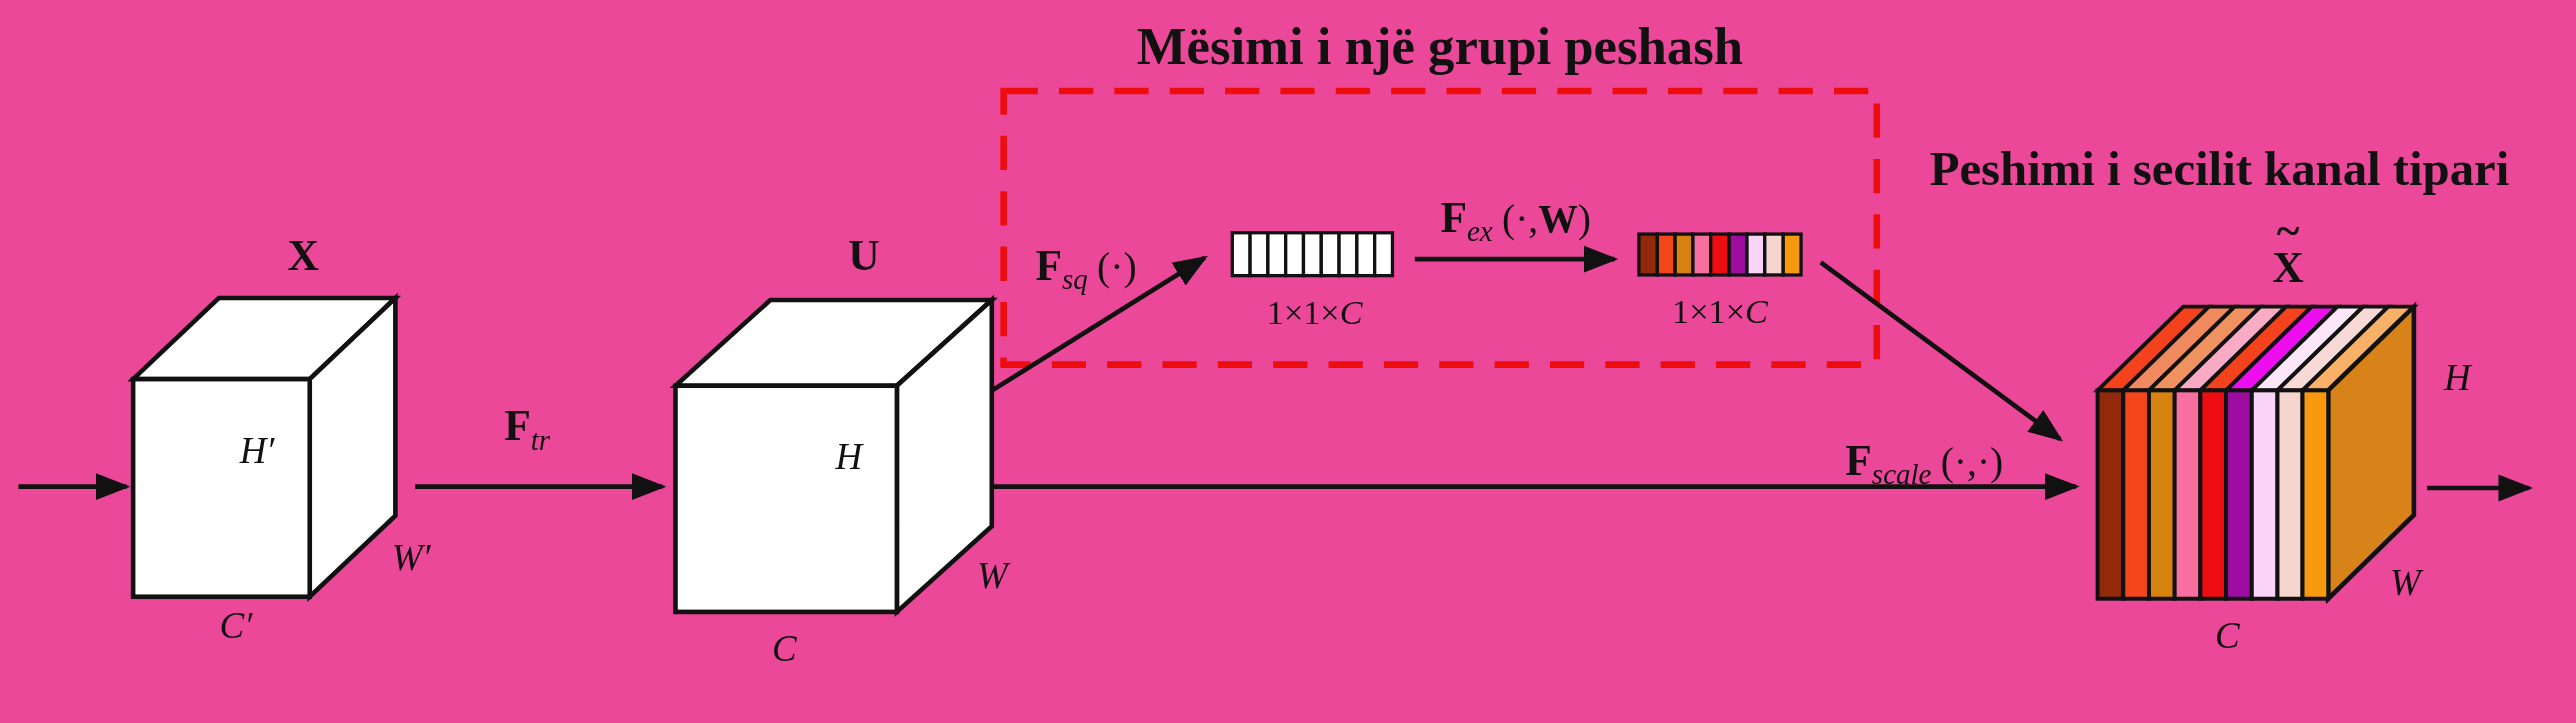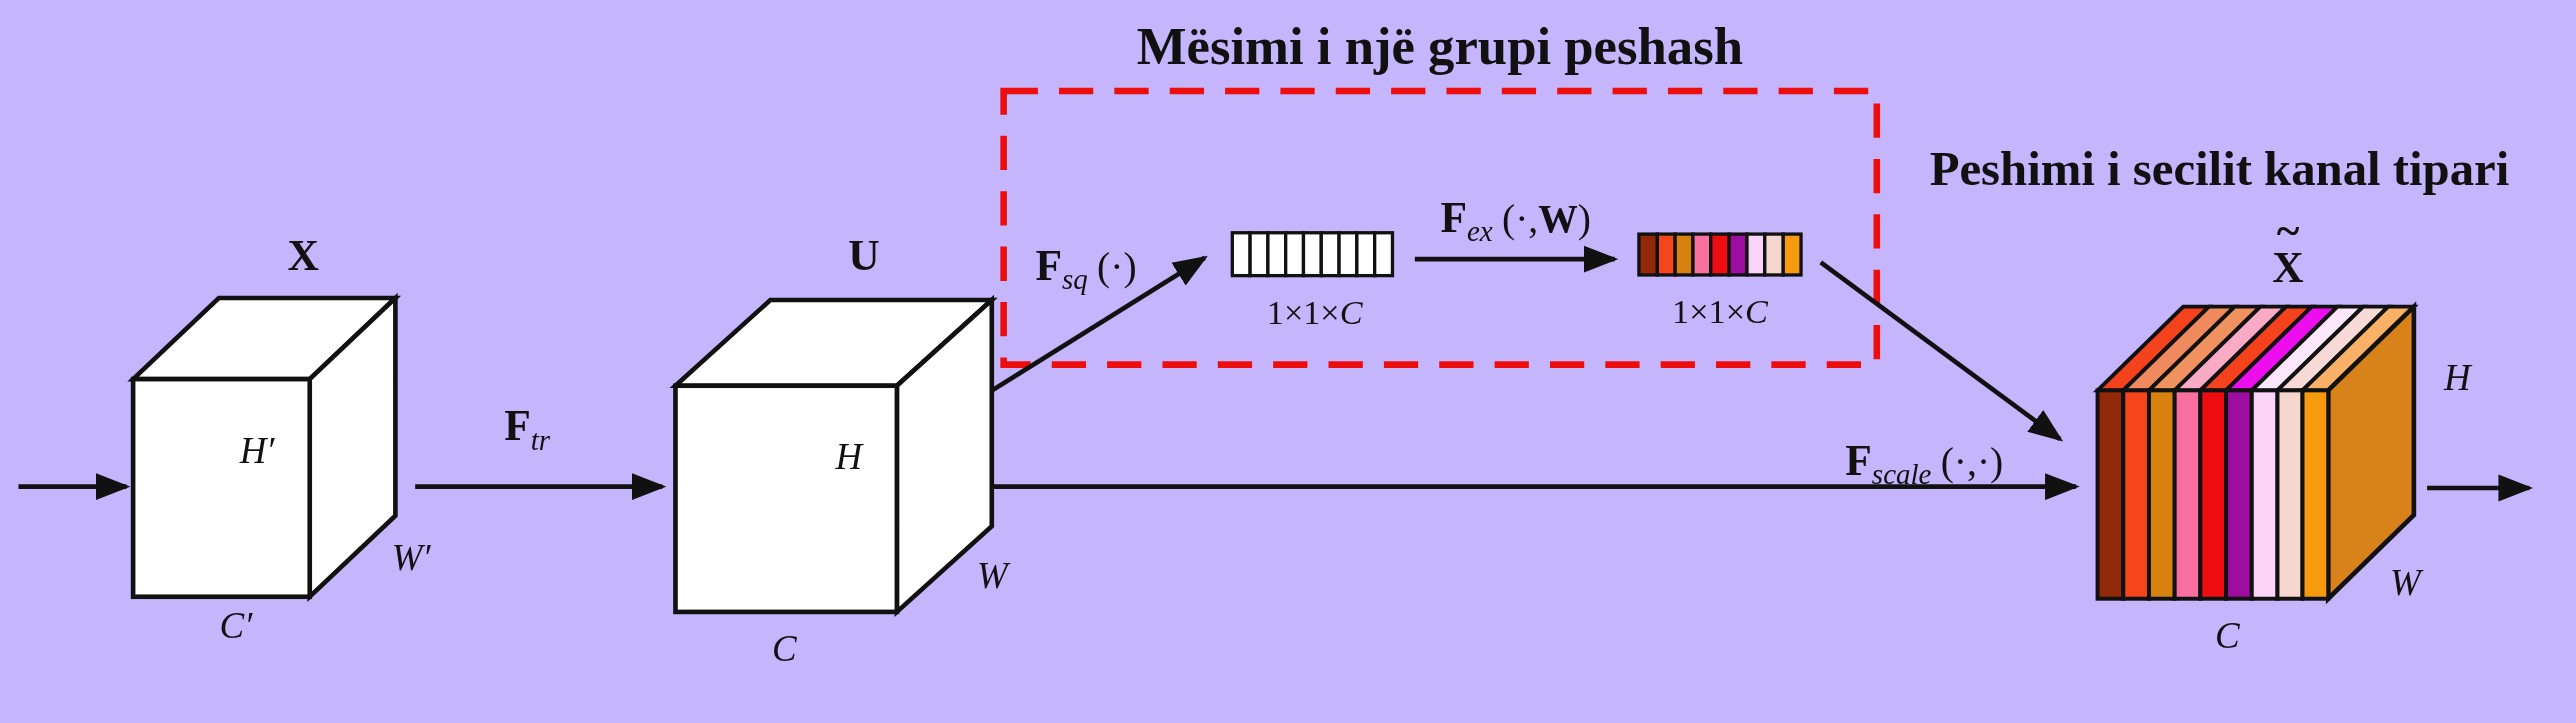--- a/index.html
+++ b/index.html
@@ -3,7 +3,7 @@
 <meta charset="utf-8">
 <style>
   html,body{margin:0;padding:0;background:#ffffff;}
-  .canvas{position:relative;width:2576px;height:724px;background:#c4b5fd;overflow:hidden;}
+  .canvas{position:relative;width:2576px;height:724px;background:#ec4899;overflow:hidden;}
   svg{display:block;width:100%;height:100%;}
   text{font-family:"Liberation Serif", serif;fill:#111111;}
   .tensor-label{font-size:66px;font-weight:bold;}

